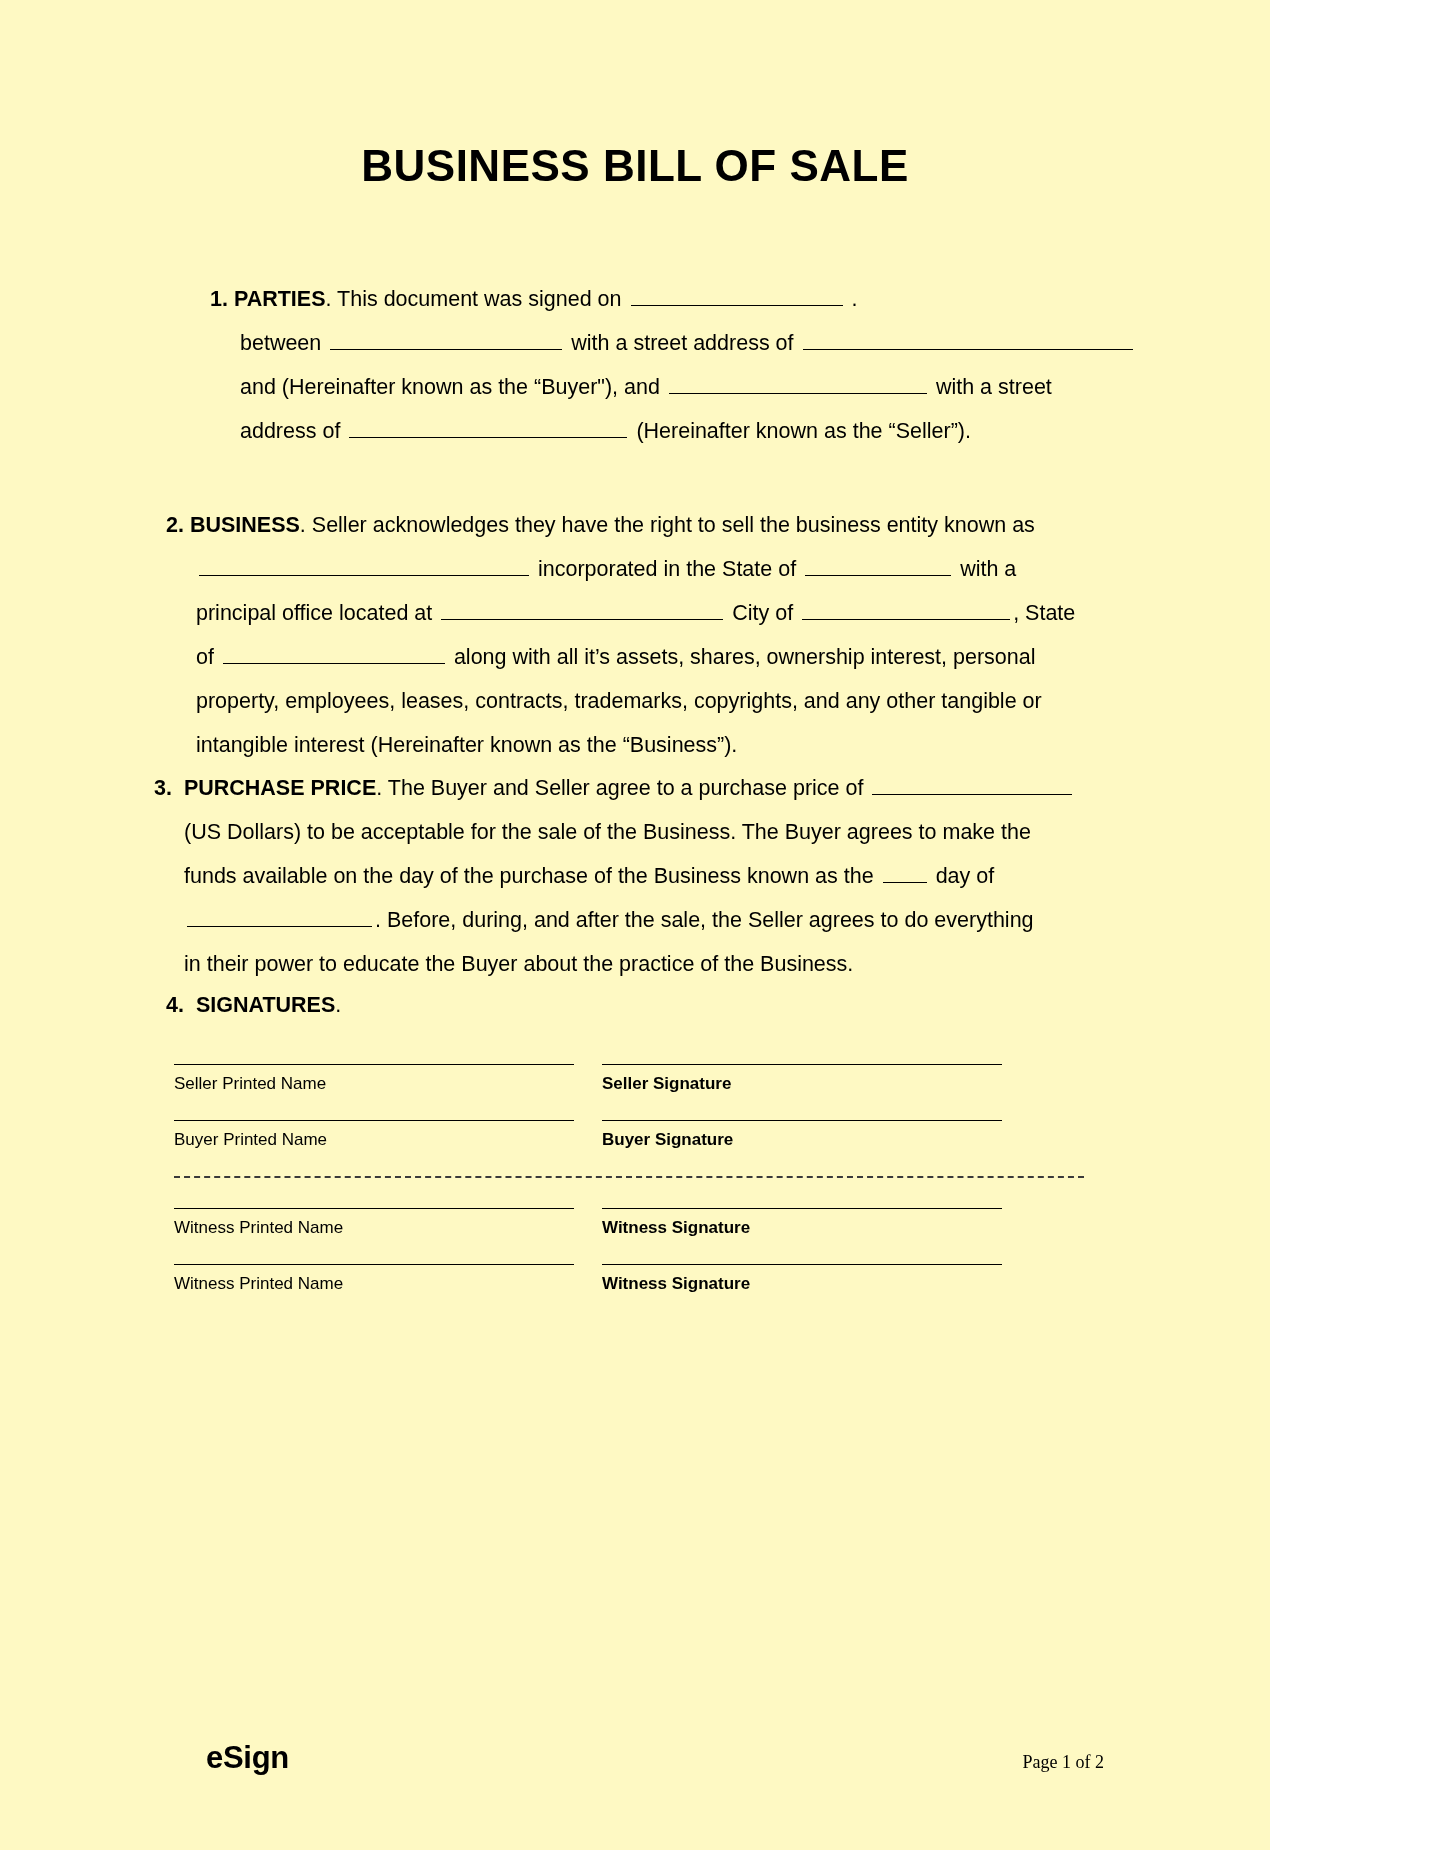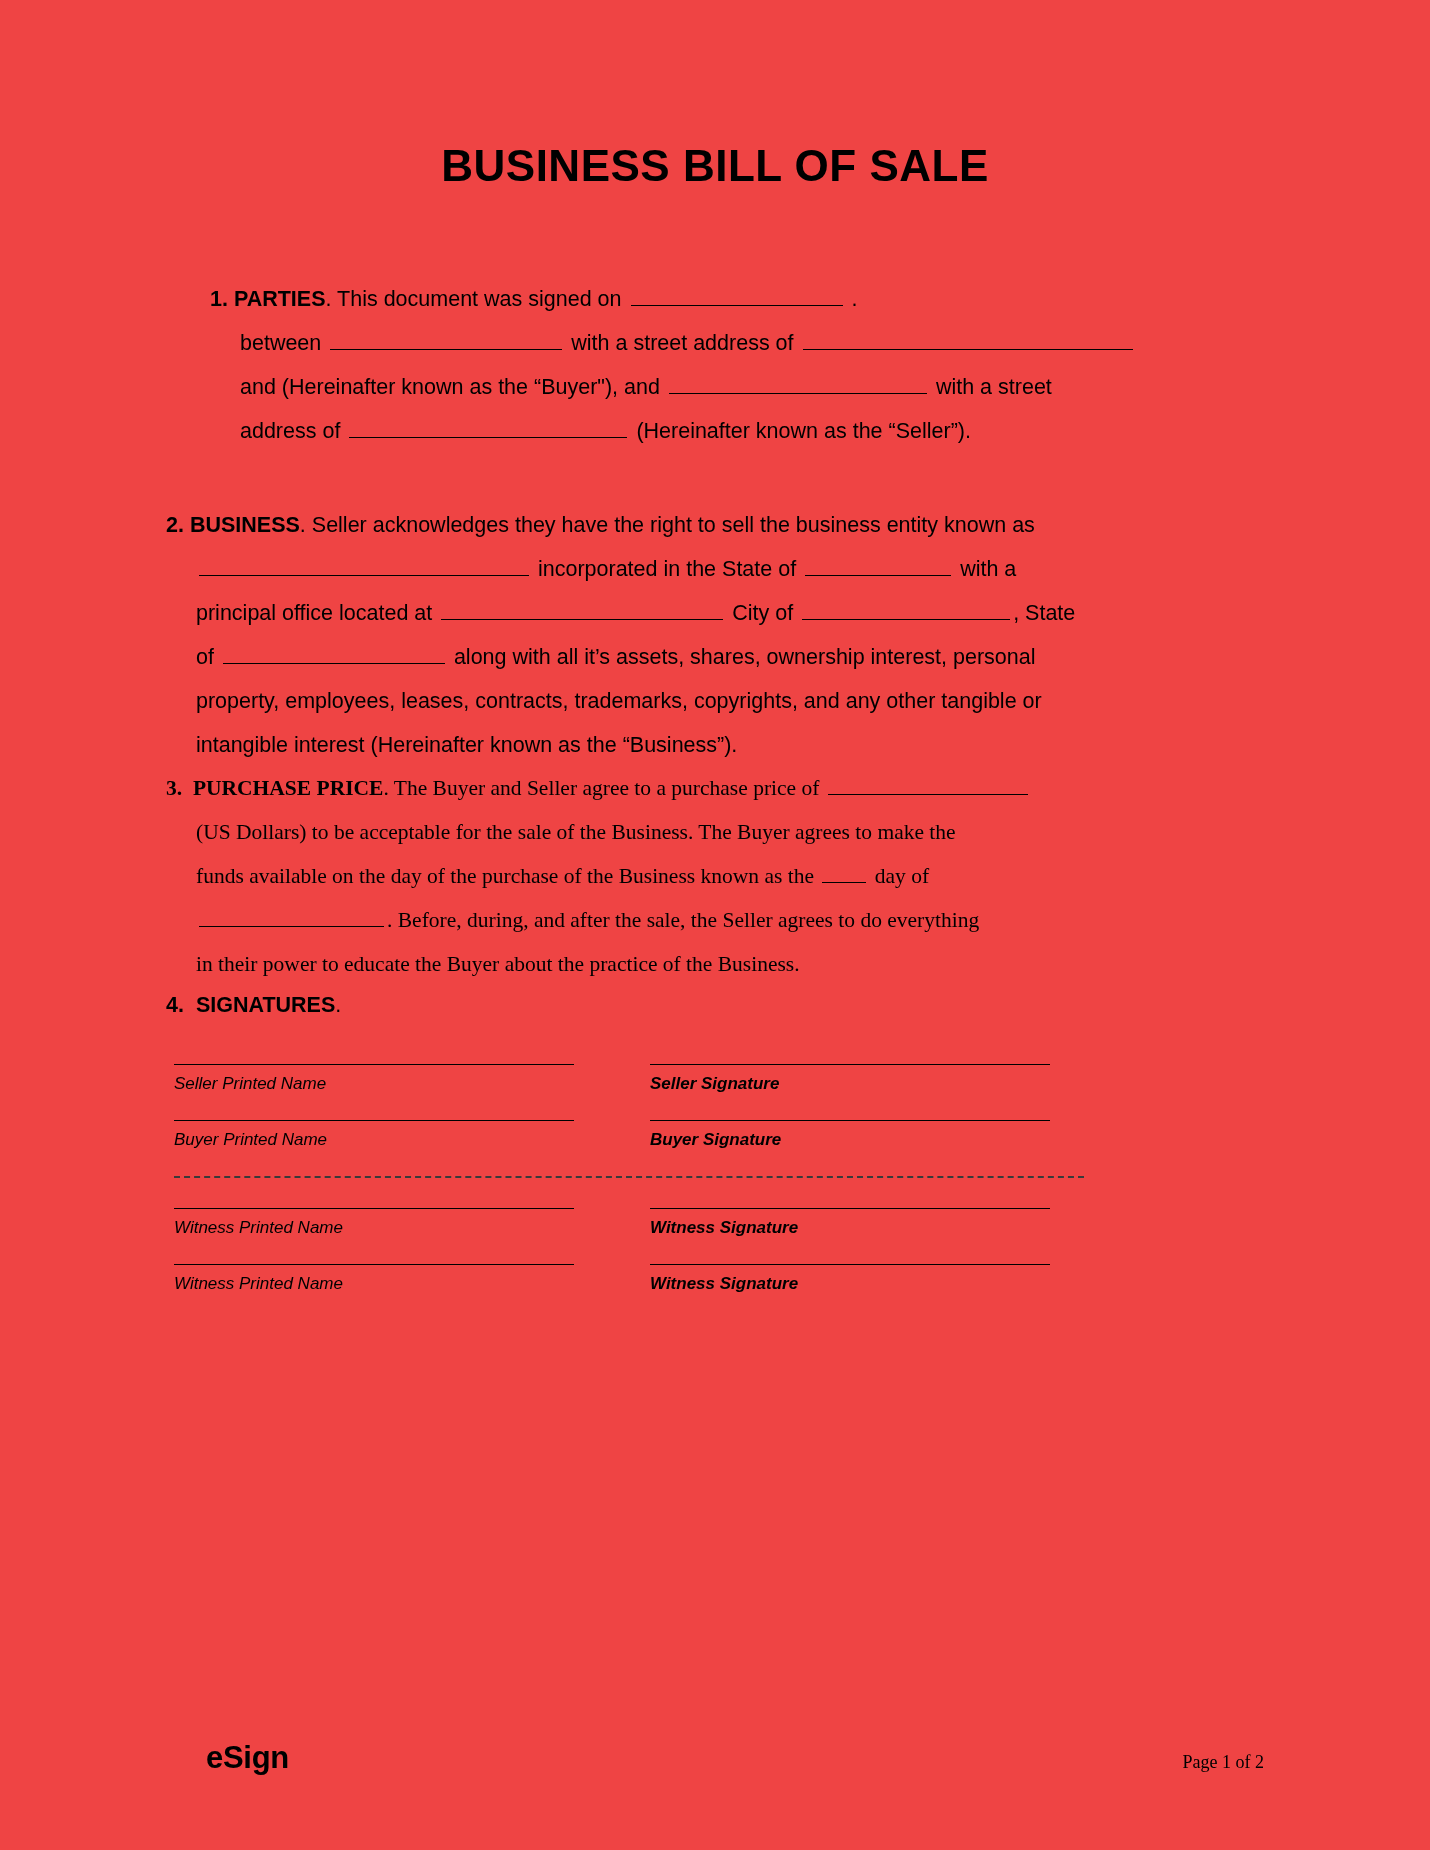--- a/index.html
+++ b/index.html
@@ -18,11 +18,11 @@
   }
 
   .page {
-    width: 1430px;
+    width: 1270px;
     height: 1850px;
     position: relative;
     padding: 0;
-    background: #ef4444;
+    background: #fef9c3;
   }
 
   

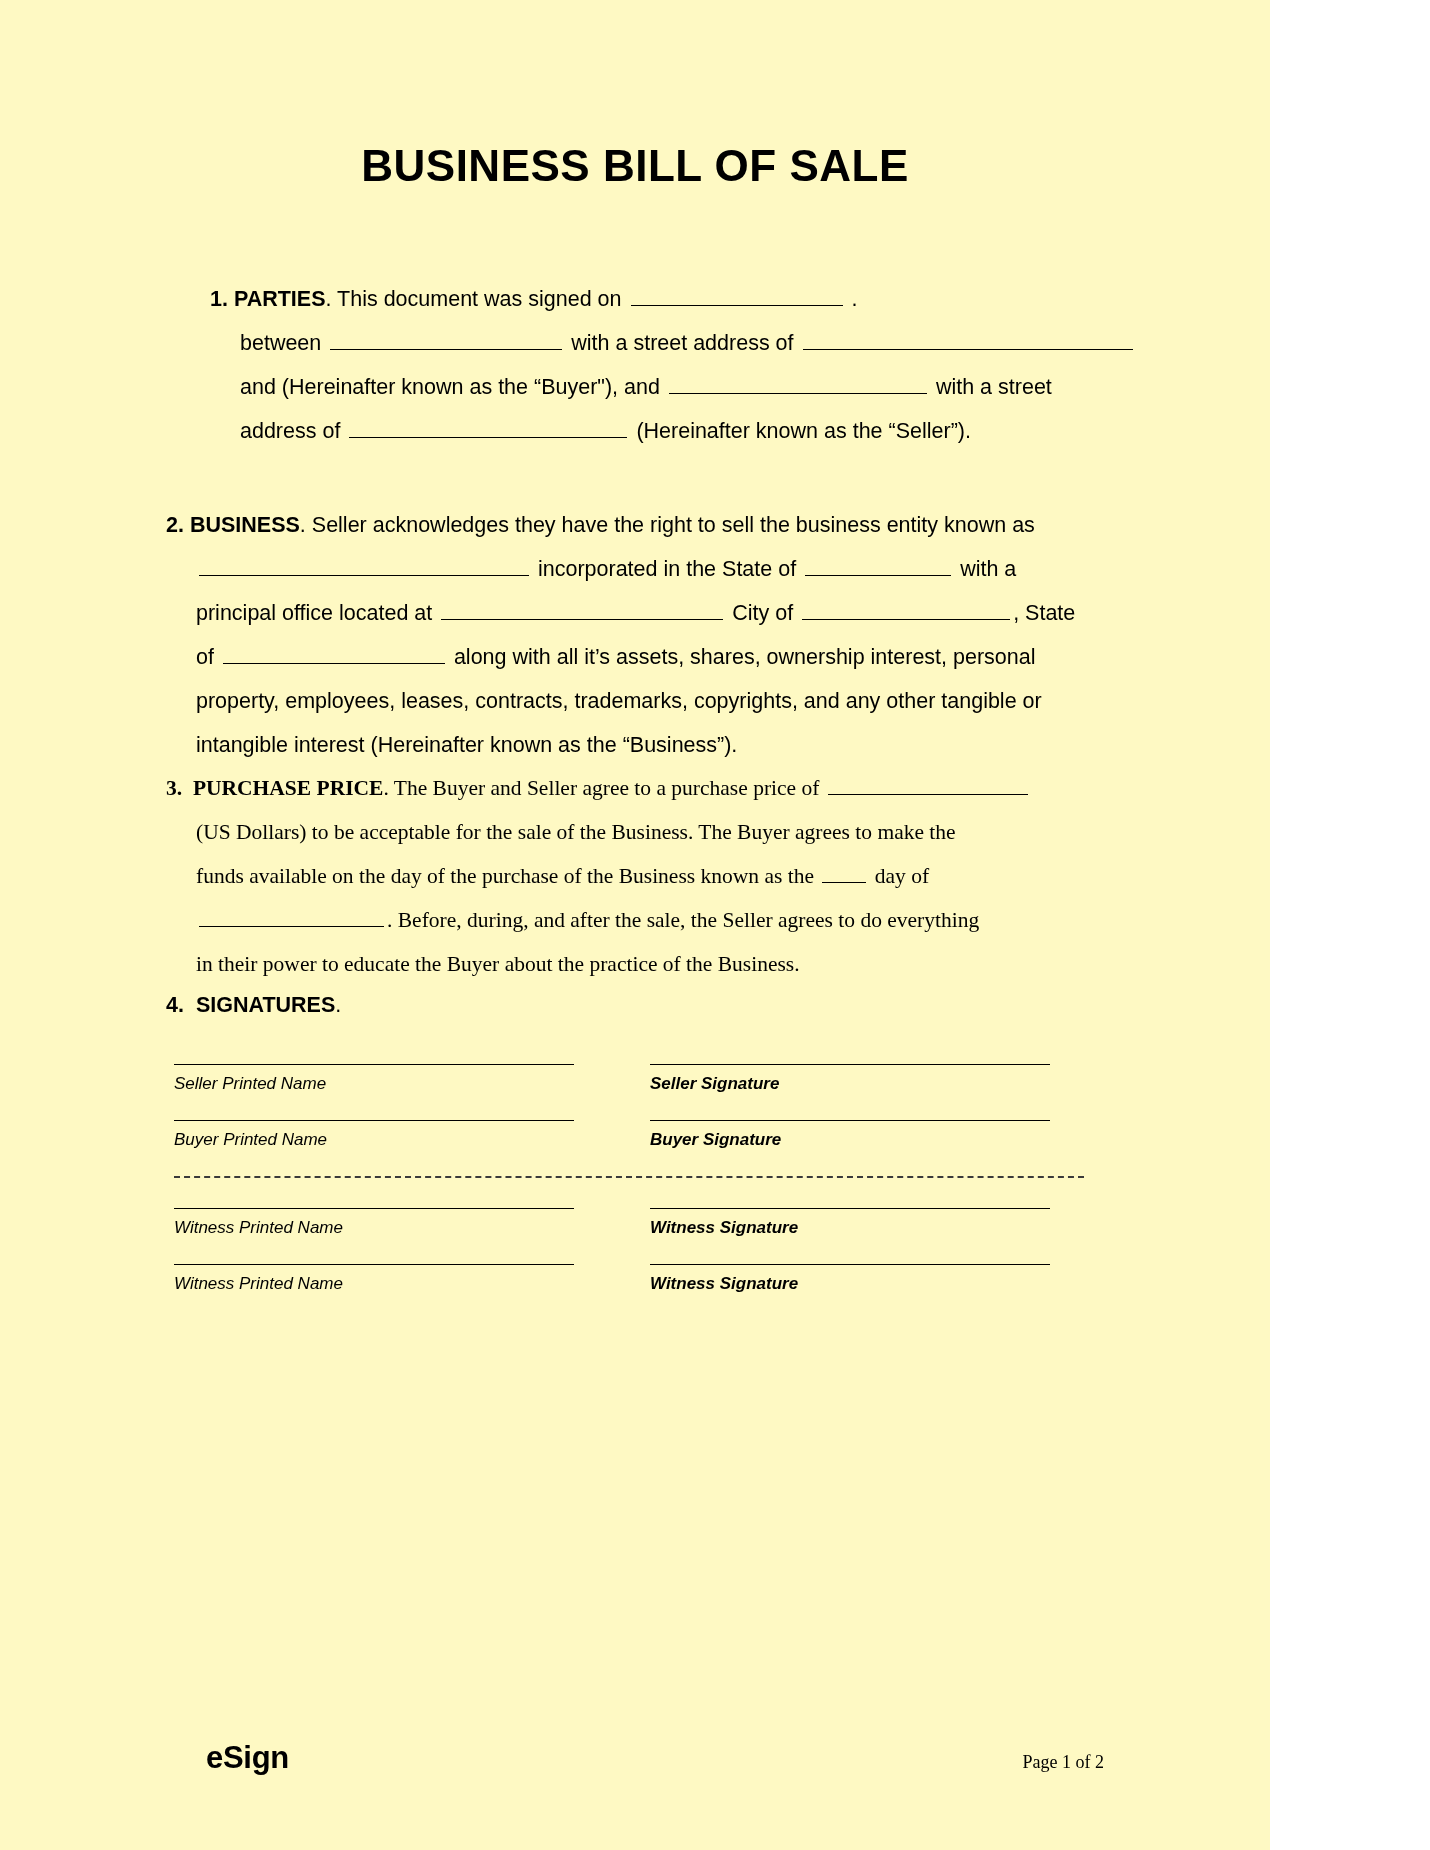--- a/index.html
+++ b/index.html
@@ -82,7 +82,7 @@
   
   #sec-parties  { position: absolute; left: 166px; top: 277px; width: 1110px; margin-left: 44px; }
   #sec-business { position: absolute; left: 166px; top: 503px; width: 1110px; }
-  #sec-price    { position: absolute; left: 166px; top: 766px; width: 1110px; font-family: Liberation Serif, serif; }
+  #sec-price    { position: absolute; left: 154px; top: 766px; width: 1110px; }
   #sec-sign     { position: absolute; left: 166px; top: 990px; width: 1110px; }
 
   .hang {

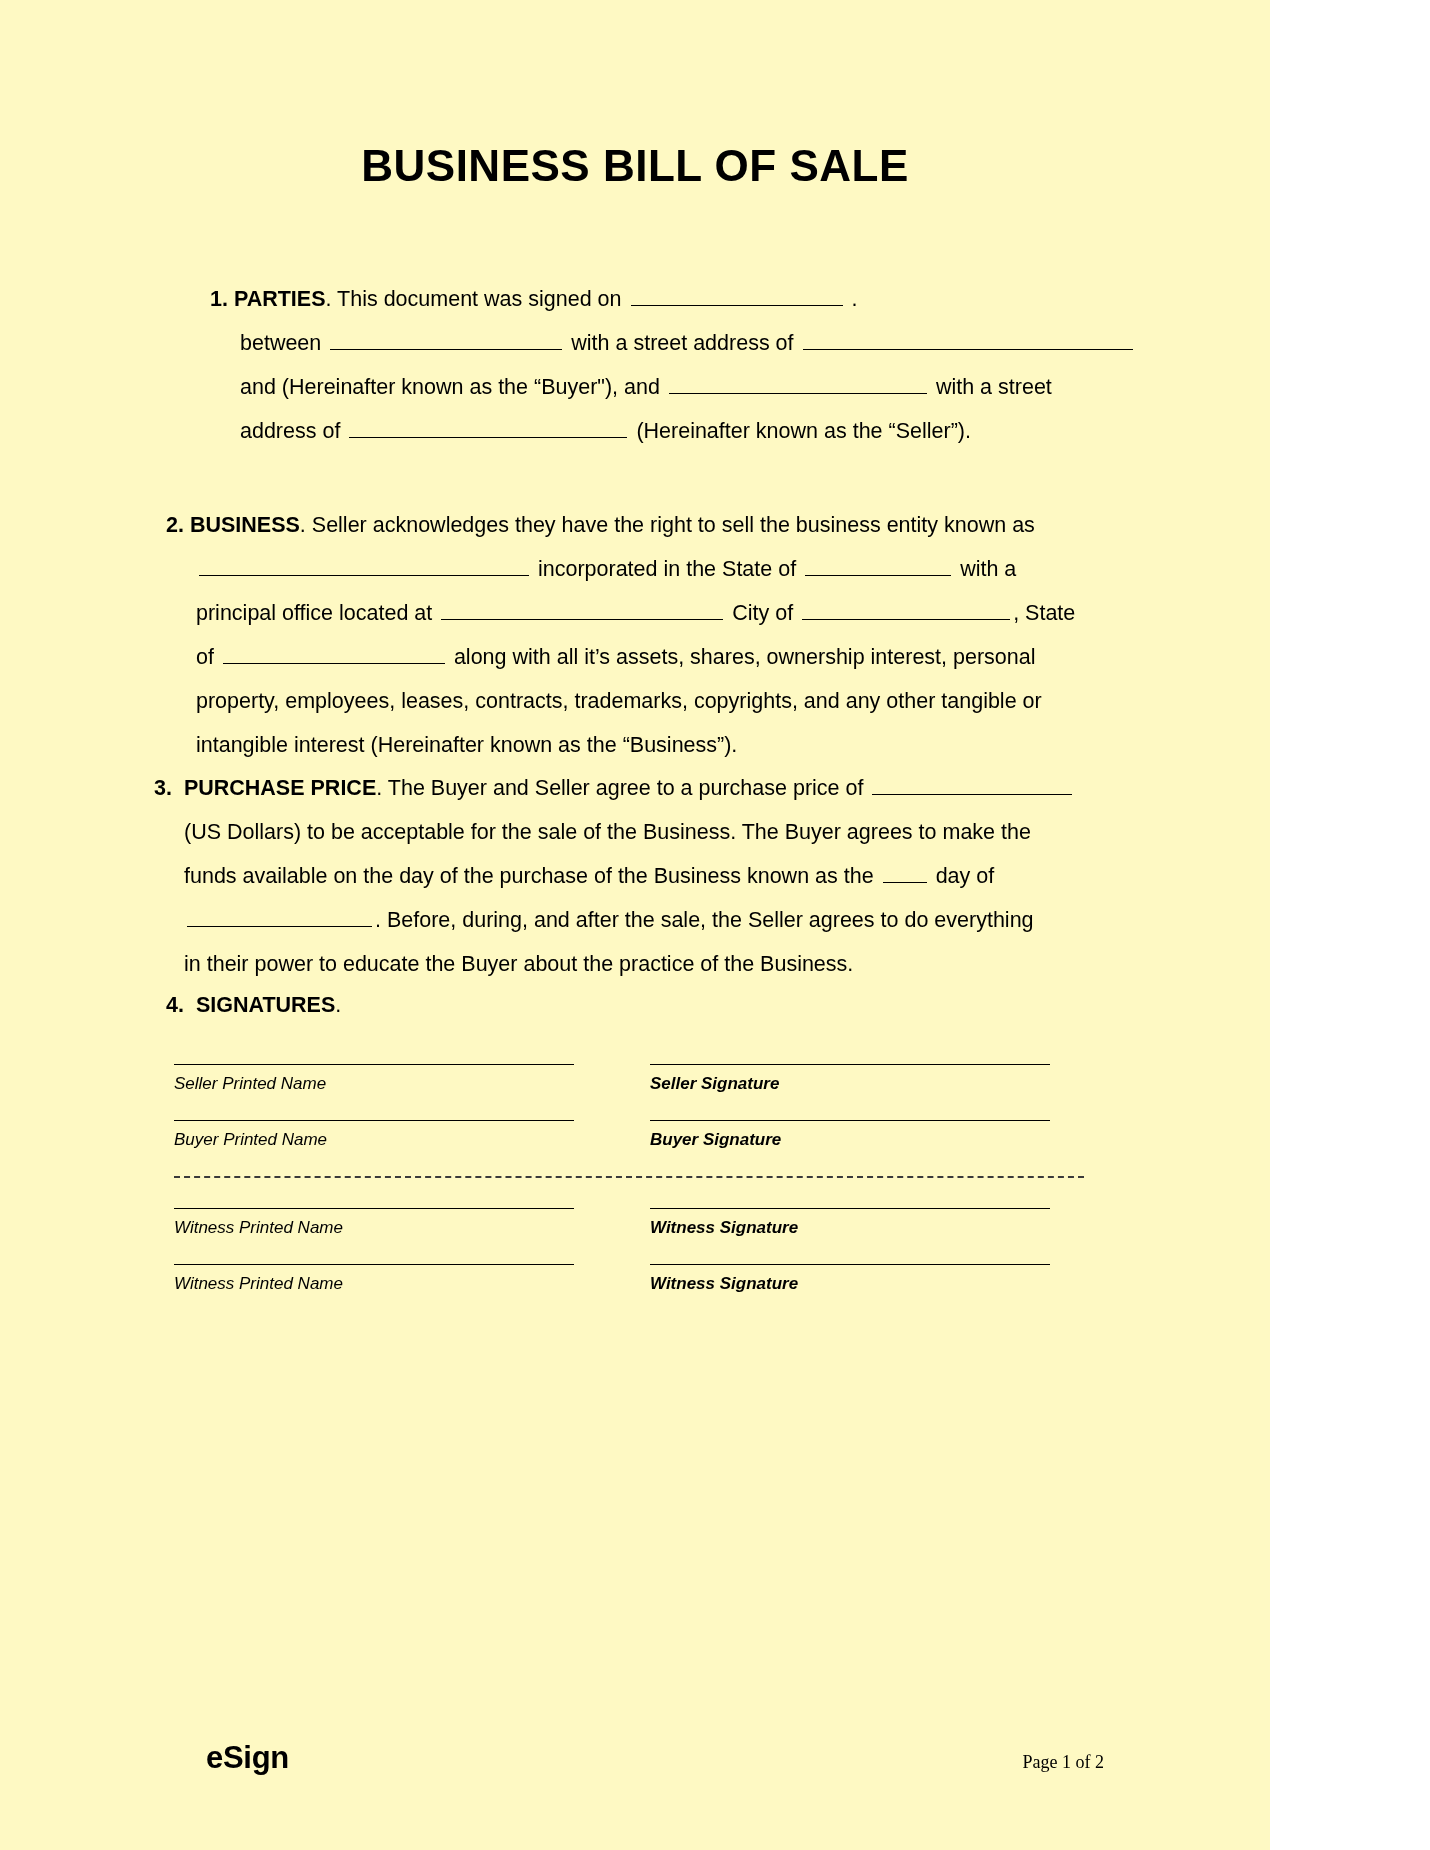--- a/index.html
+++ b/index.html
@@ -111,9 +111,8 @@
   }
   .sig-row {
     display: flex;
-    gap: 76px;
+    gap: 28px;
     margin-bottom: 24px;
-    font-style: italic;
   }
   .sig-cell {
     width: 400px;

